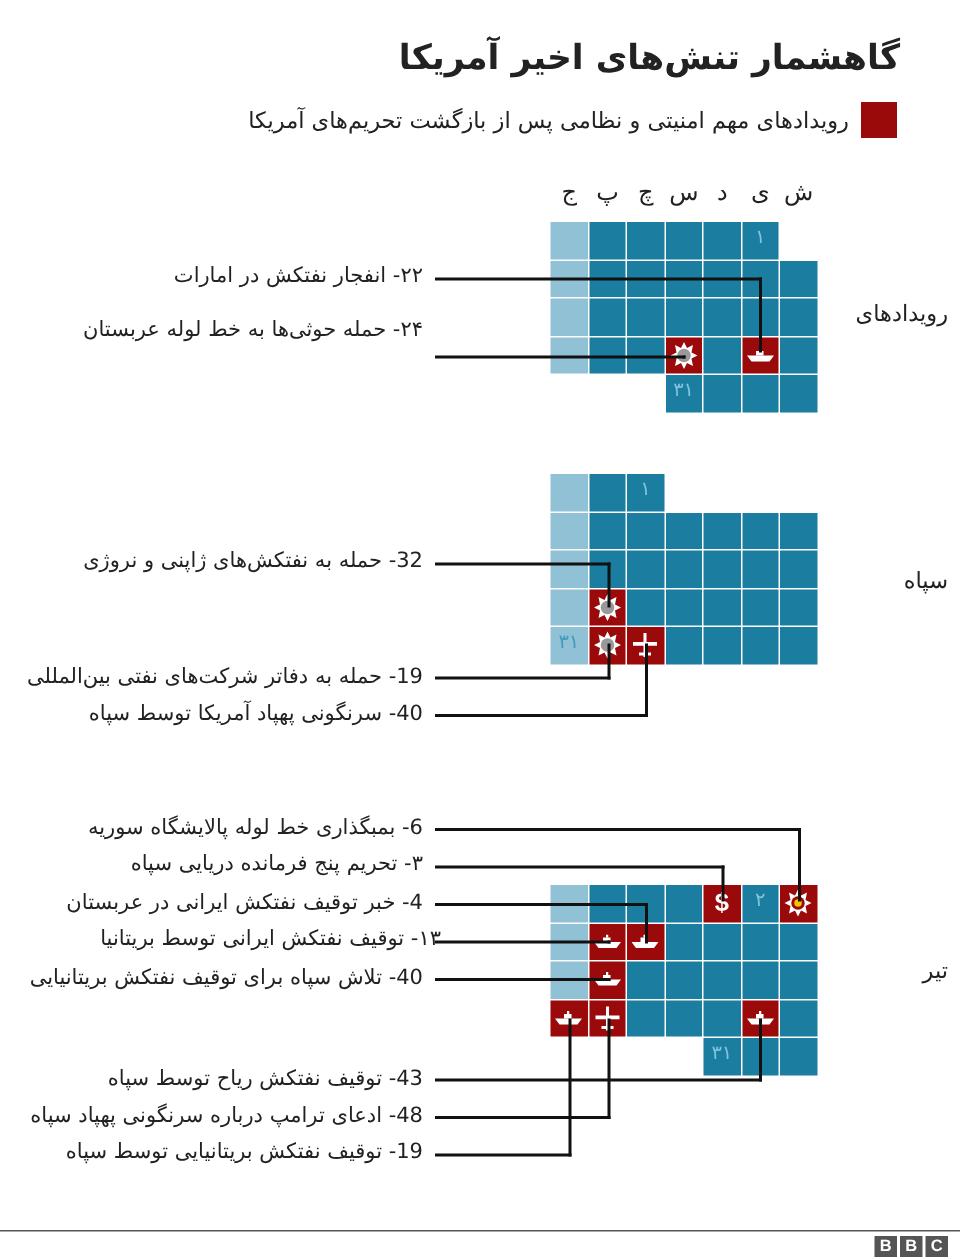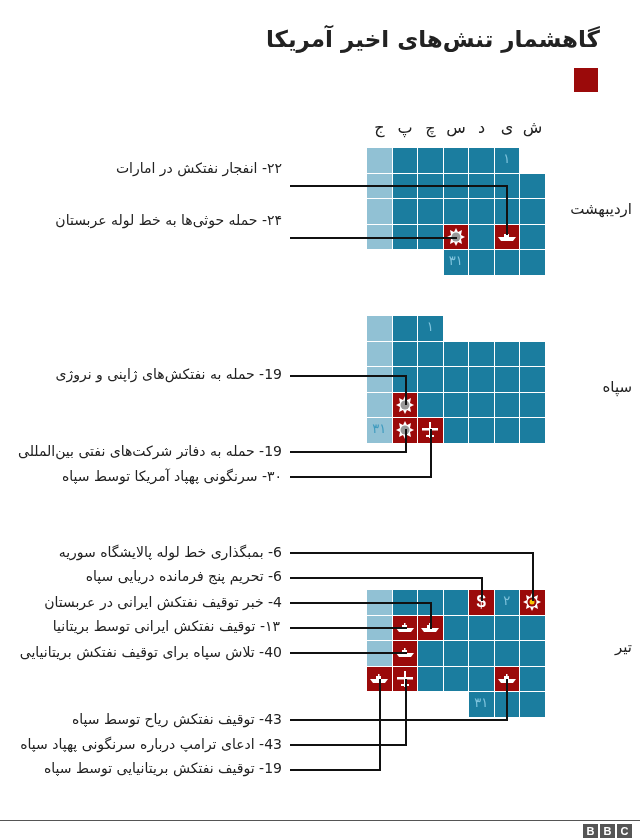--- a/index.html
+++ b/index.html
@@ -29,6 +29,7 @@
 <div class="title">گاهشمار تنش‌های اخیر آمریکا</div>
 <div class="legend">
   <div class="legend-swatch"></div>
+  <div class="legend-text">رویدادهای مهم امنیتی و نظامی پس از بازگشت تحریم‌های آمریکا</div>
 </div>
 
 <div class="dayhdr" style="left:520px">ش</div>

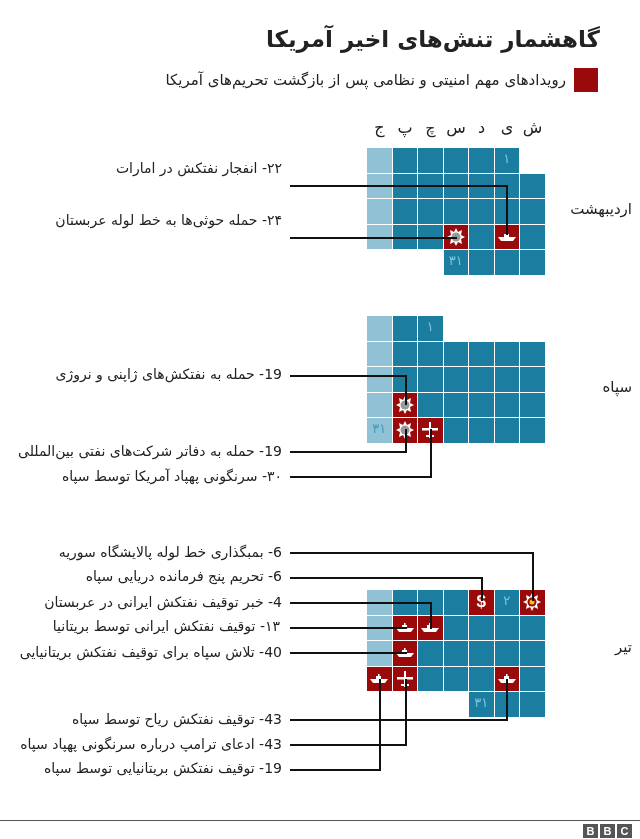--- a/index.html
+++ b/index.html
@@ -249,7 +249,7 @@
 <div class="month" style="top:378px">سپاه</div>
 <div class="month" style="top:638px">تیر</div>
 
-<div class="label" style="right:358px;top:160px">۲۲- انفجار نفتکش در امارات</div>
+<div class="label" style="right:358px;top:176px">۲۲- انفجار نفتکش در امارات</div>
 <div class="label" style="right:358px;top:212px">۲۴- حمله حوثی‌ها به خط لوله عربستان</div>
 
 <div class="label" style="right:358px;top:366px">19- حمله به نفتکش‌های ژاپنی و نروژی</div>

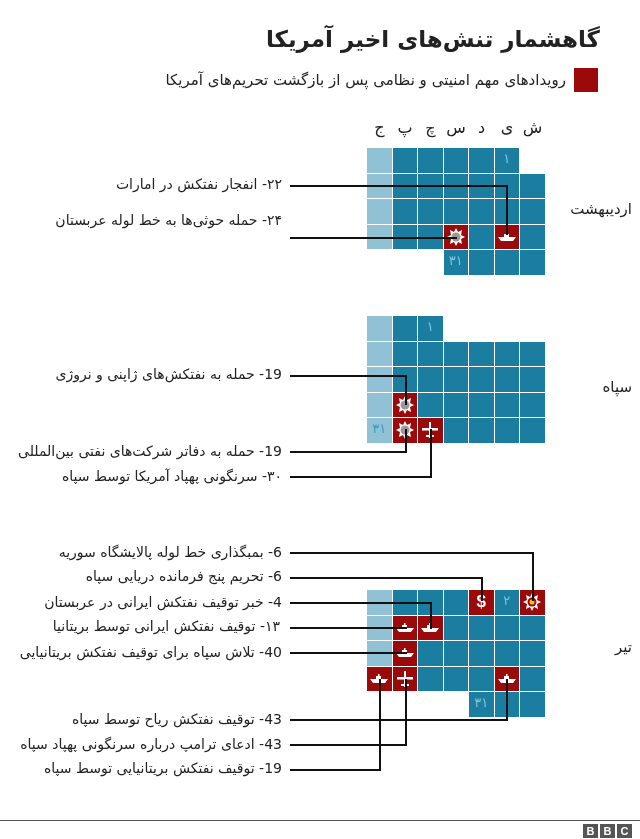--- a/index.html
+++ b/index.html
@@ -245,7 +245,7 @@
     <div class="cell" style="left: 520px; top: 692px;"></div>
   </div>
 
-<div class="month" style="top:200px">اردیبهشت</div>
+<div class="month" style="top:200px">رویدادهای</div>
 <div class="month" style="top:378px">سپاه</div>
 <div class="month" style="top:638px">تیر</div>
 

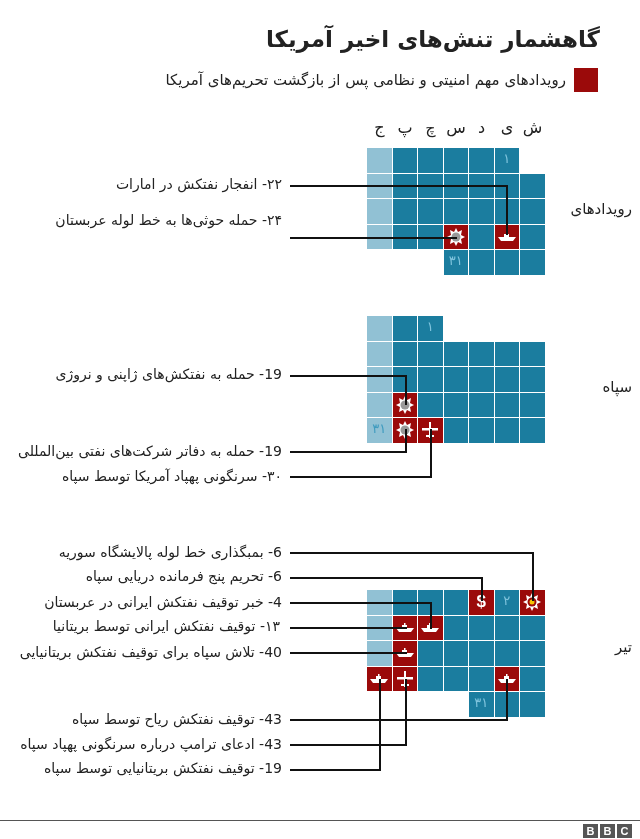--- a/index.html
+++ b/index.html
@@ -252,7 +252,7 @@
 <div class="label" style="right:358px;top:176px">۲۲- انفجار نفتکش در امارات</div>
 <div class="label" style="right:358px;top:212px">۲۴- حمله حوثی‌ها به خط لوله عربستان</div>
 
-<div class="label" style="right:358px;top:366px">19- حمله به نفتکش‌های ژاپنی و نروژی</div>
+<div class="label" style="right:358px;top:366px">32- حمله به نفتکش‌های ژاپنی و نروژی</div>
 <div class="label" style="right:358px;top:443px">19- حمله به دفاتر شرکت‌های نفتی بین‌المللی</div>
 <div class="label" style="right:358px;top:468px">۳۰- سرنگونی پهپاد آمریکا توسط سپاه</div>
 

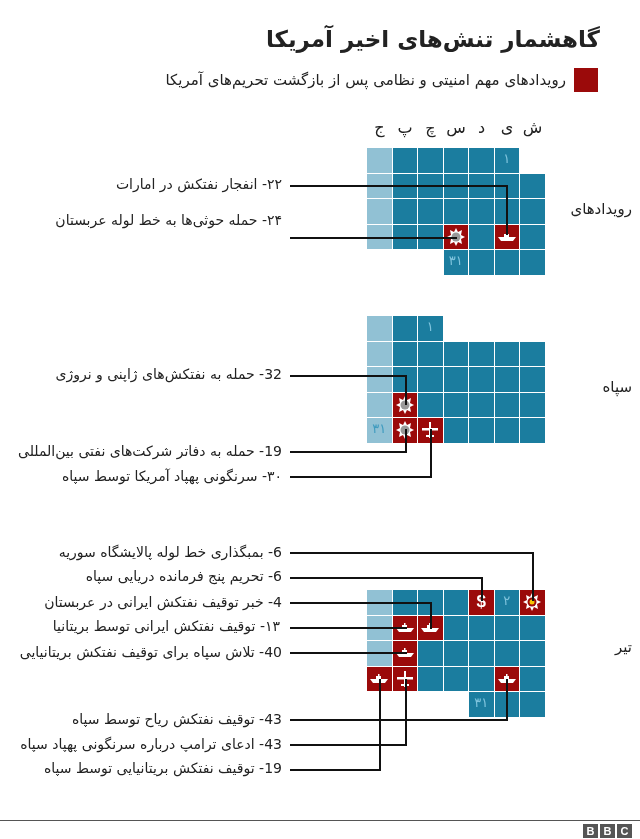--- a/index.html
+++ b/index.html
@@ -254,7 +254,7 @@
 
 <div class="label" style="right:358px;top:366px">32- حمله به نفتکش‌های ژاپنی و نروژی</div>
 <div class="label" style="right:358px;top:443px">19- حمله به دفاتر شرکت‌های نفتی بین‌المللی</div>
-<div class="label" style="right:358px;top:468px">۳۰- سرنگونی پهپاد آمریکا توسط سپاه</div>
+<div class="label" style="right:358px;top:468px">40- سرنگونی پهپاد آمریکا توسط سپاه</div>
 
 <div class="label" style="right:358px;top:544px">6- بمبگذاری خط لوله پالایشگاه سوریه</div>
 <div class="label" style="right:358px;top:568px">6- تحریم پنج فرمانده دریایی سپاه</div>

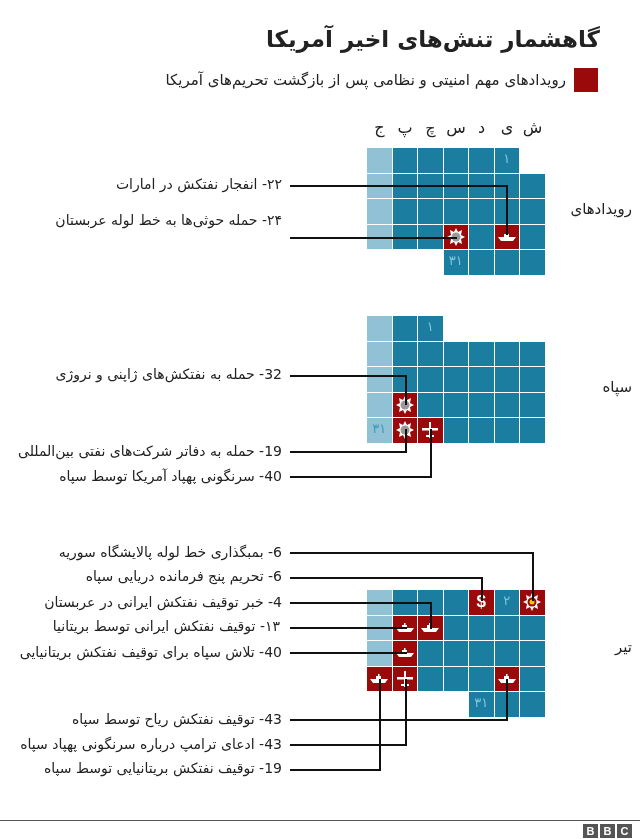--- a/index.html
+++ b/index.html
@@ -257,7 +257,7 @@
 <div class="label" style="right:358px;top:468px">40- سرنگونی پهپاد آمریکا توسط سپاه</div>
 
 <div class="label" style="right:358px;top:544px">6- بمبگذاری خط لوله پالایشگاه سوریه</div>
-<div class="label" style="right:358px;top:568px">6- تحریم پنج فرمانده دریایی سپاه</div>
+<div class="label" style="right:358px;top:568px">۳- تحریم پنج فرمانده دریایی سپاه</div>
 <div class="label" style="right:358px;top:594px">4- خبر توقیف نفتکش ایرانی در عربستان</div>
 <div class="label" style="right:360px;top:618px">۱۳- توقیف نفتکش ایرانی توسط بریتانیا</div>
 <div class="label" style="right:358px;top:644px">40- تلاش سپاه برای توقیف نفتکش بریتانیایی</div>

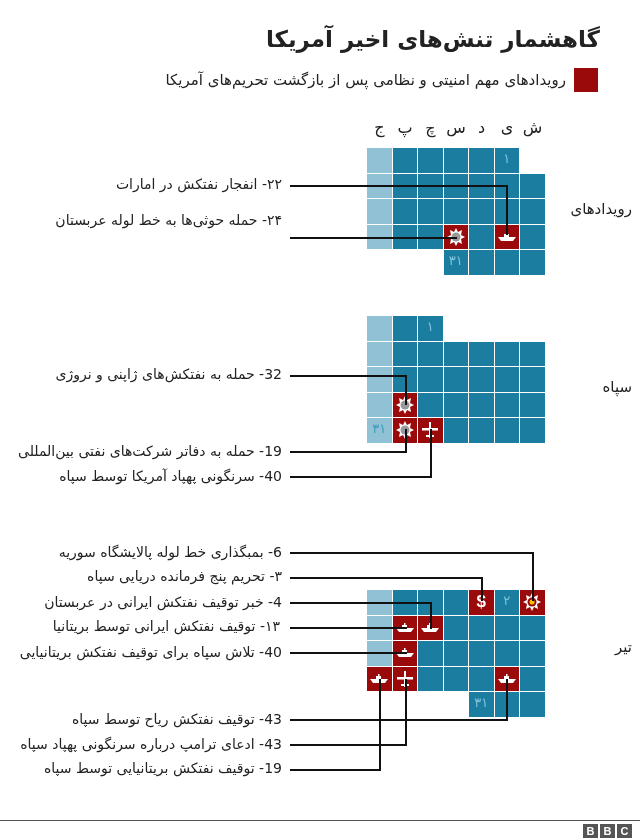--- a/index.html
+++ b/index.html
@@ -259,7 +259,7 @@
 <div class="label" style="right:358px;top:544px">6- بمبگذاری خط لوله پالایشگاه سوریه</div>
 <div class="label" style="right:358px;top:568px">۳- تحریم پنج فرمانده دریایی سپاه</div>
 <div class="label" style="right:358px;top:594px">4- خبر توقیف نفتکش ایرانی در عربستان</div>
-<div class="label" style="right:360px;top:618px">۱۳- توقیف نفتکش ایرانی توسط بریتانیا</div>
+<div class="label" style="right:346px;top:618px">۱۳- توقیف نفتکش ایرانی توسط بریتانیا</div>
 <div class="label" style="right:358px;top:644px">40- تلاش سپاه برای توقیف نفتکش بریتانیایی</div>
 <div class="label" style="right:358px;top:711px">43- توقیف نفتکش ریاح توسط سپاه</div>
 <div class="label" style="right:358px;top:736px">43- ادعای ترامپ درباره سرنگونی پهپاد سپاه</div>

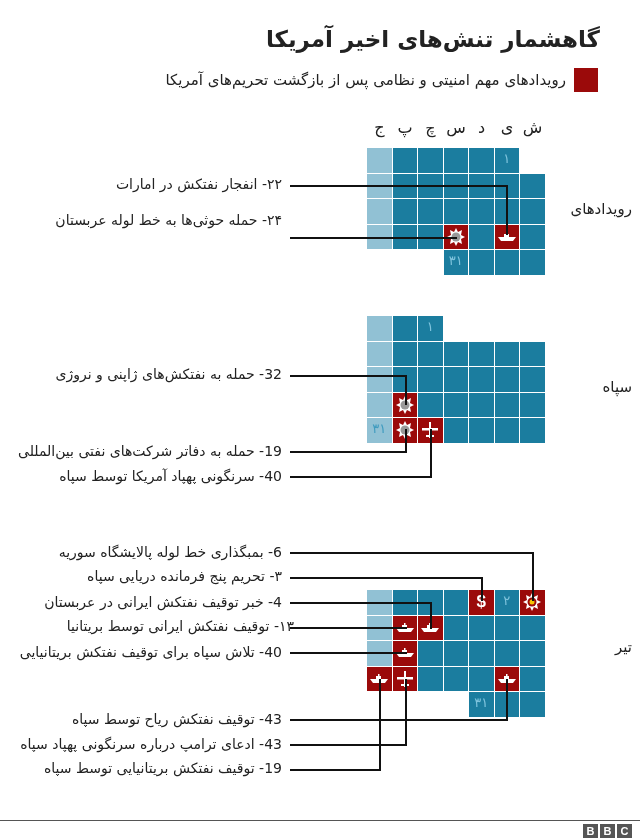--- a/index.html
+++ b/index.html
@@ -262,7 +262,7 @@
 <div class="label" style="right:346px;top:618px">۱۳- توقیف نفتکش ایرانی توسط بریتانیا</div>
 <div class="label" style="right:358px;top:644px">40- تلاش سپاه برای توقیف نفتکش بریتانیایی</div>
 <div class="label" style="right:358px;top:711px">43- توقیف نفتکش ریاح توسط سپاه</div>
-<div class="label" style="right:358px;top:736px">43- ادعای ترامپ درباره سرنگونی پهپاد سپاه</div>
+<div class="label" style="right:358px;top:736px">48- ادعای ترامپ درباره سرنگونی پهپاد سپاه</div>
 <div class="label" style="right:358px;top:760px">19- توقیف نفتکش بریتانیایی توسط سپاه</div>
 
 <div id="lines">

